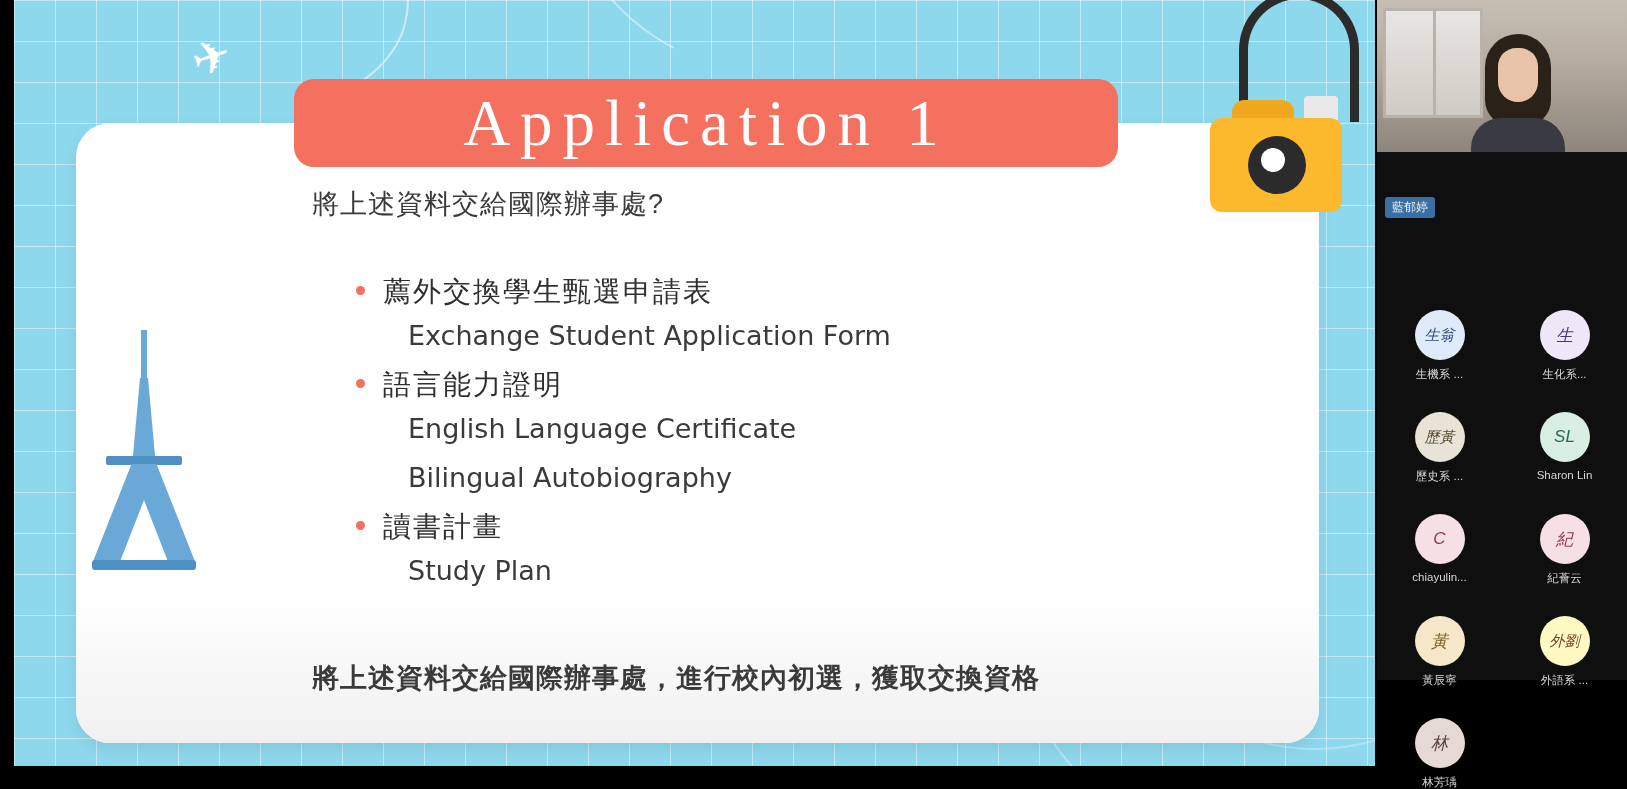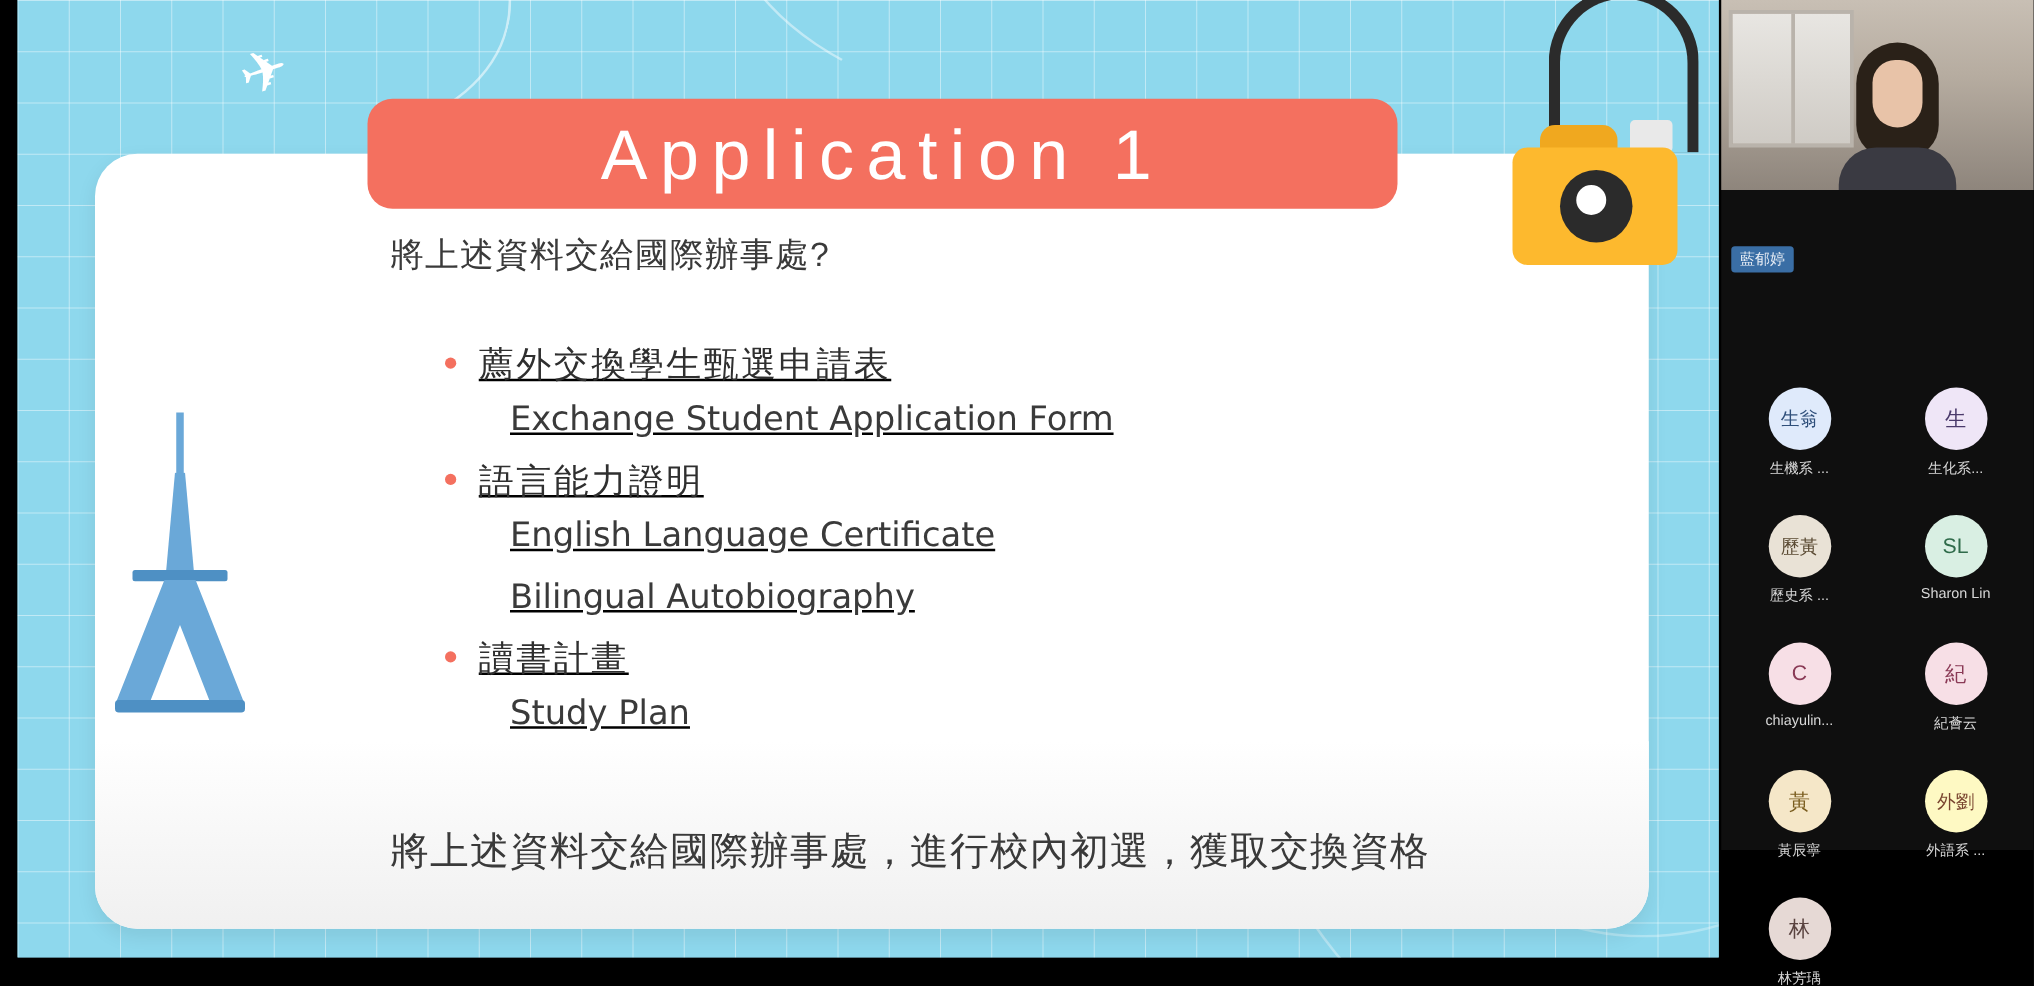--- a/index.html
+++ b/index.html
@@ -52,8 +52,8 @@
     display: flex; align-items: center; justify-content: center;
   }
   #title-text {
-    color: #fff; font-size: 56px; letter-spacing: 10px;
-    font-family: Liberation Sans, sans-serif; font-weight: 400;
+    color: #fff; font-size: 65px; letter-spacing: 10px;
+    font-family: Liberation Serif, serif; font-weight: 400;
   }
 
   

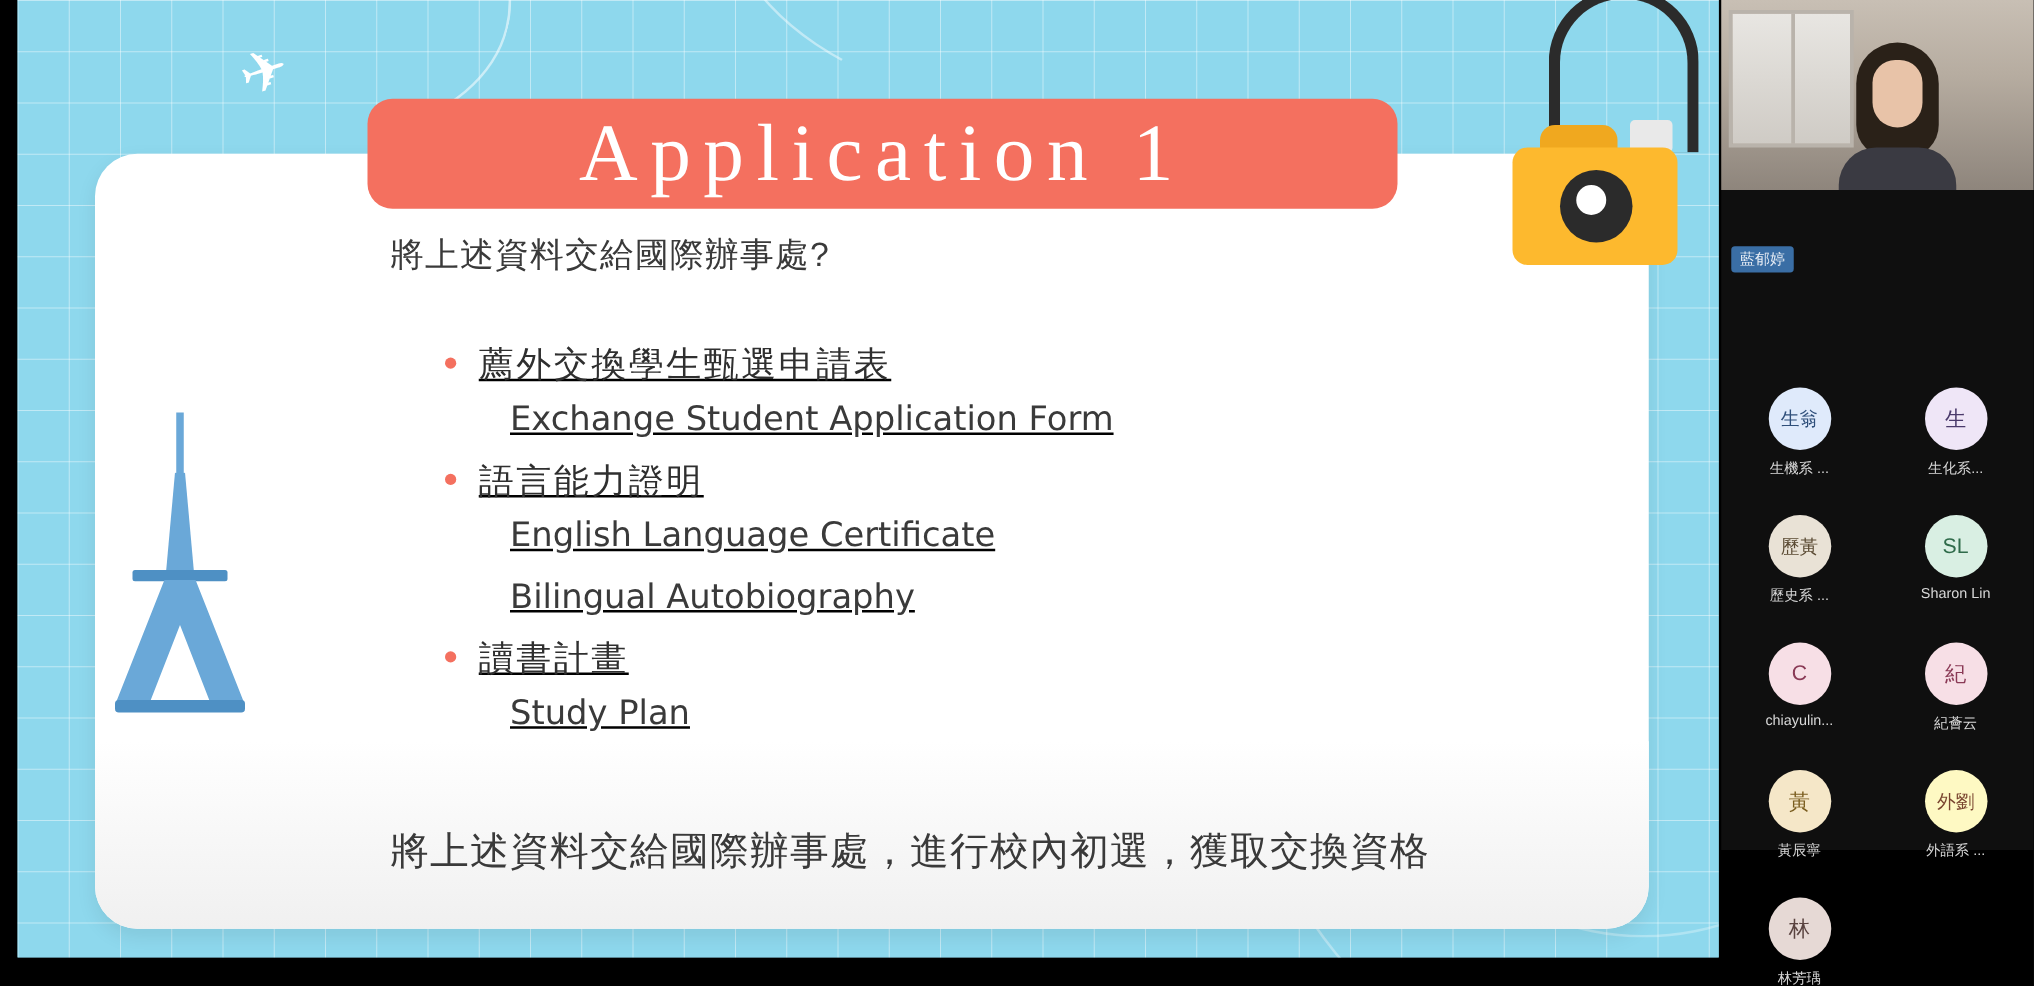--- a/index.html
+++ b/index.html
@@ -62,7 +62,7 @@
     font-size: 27px; color: #3a3a3a; letter-spacing: 1px;
   }
   #bullet-list { position: absolute; left: 342px; top: 270px; }
-  .bullet-group { margin-bottom: 5px; text-decoration: underline; }
+  .bullet-group { margin-bottom: 5px; }
   .bullet-line { display: flex; align-items: baseline; }
   .dot {
     width: 9px; height: 9px; background: #f4705f; border-radius: 50%;

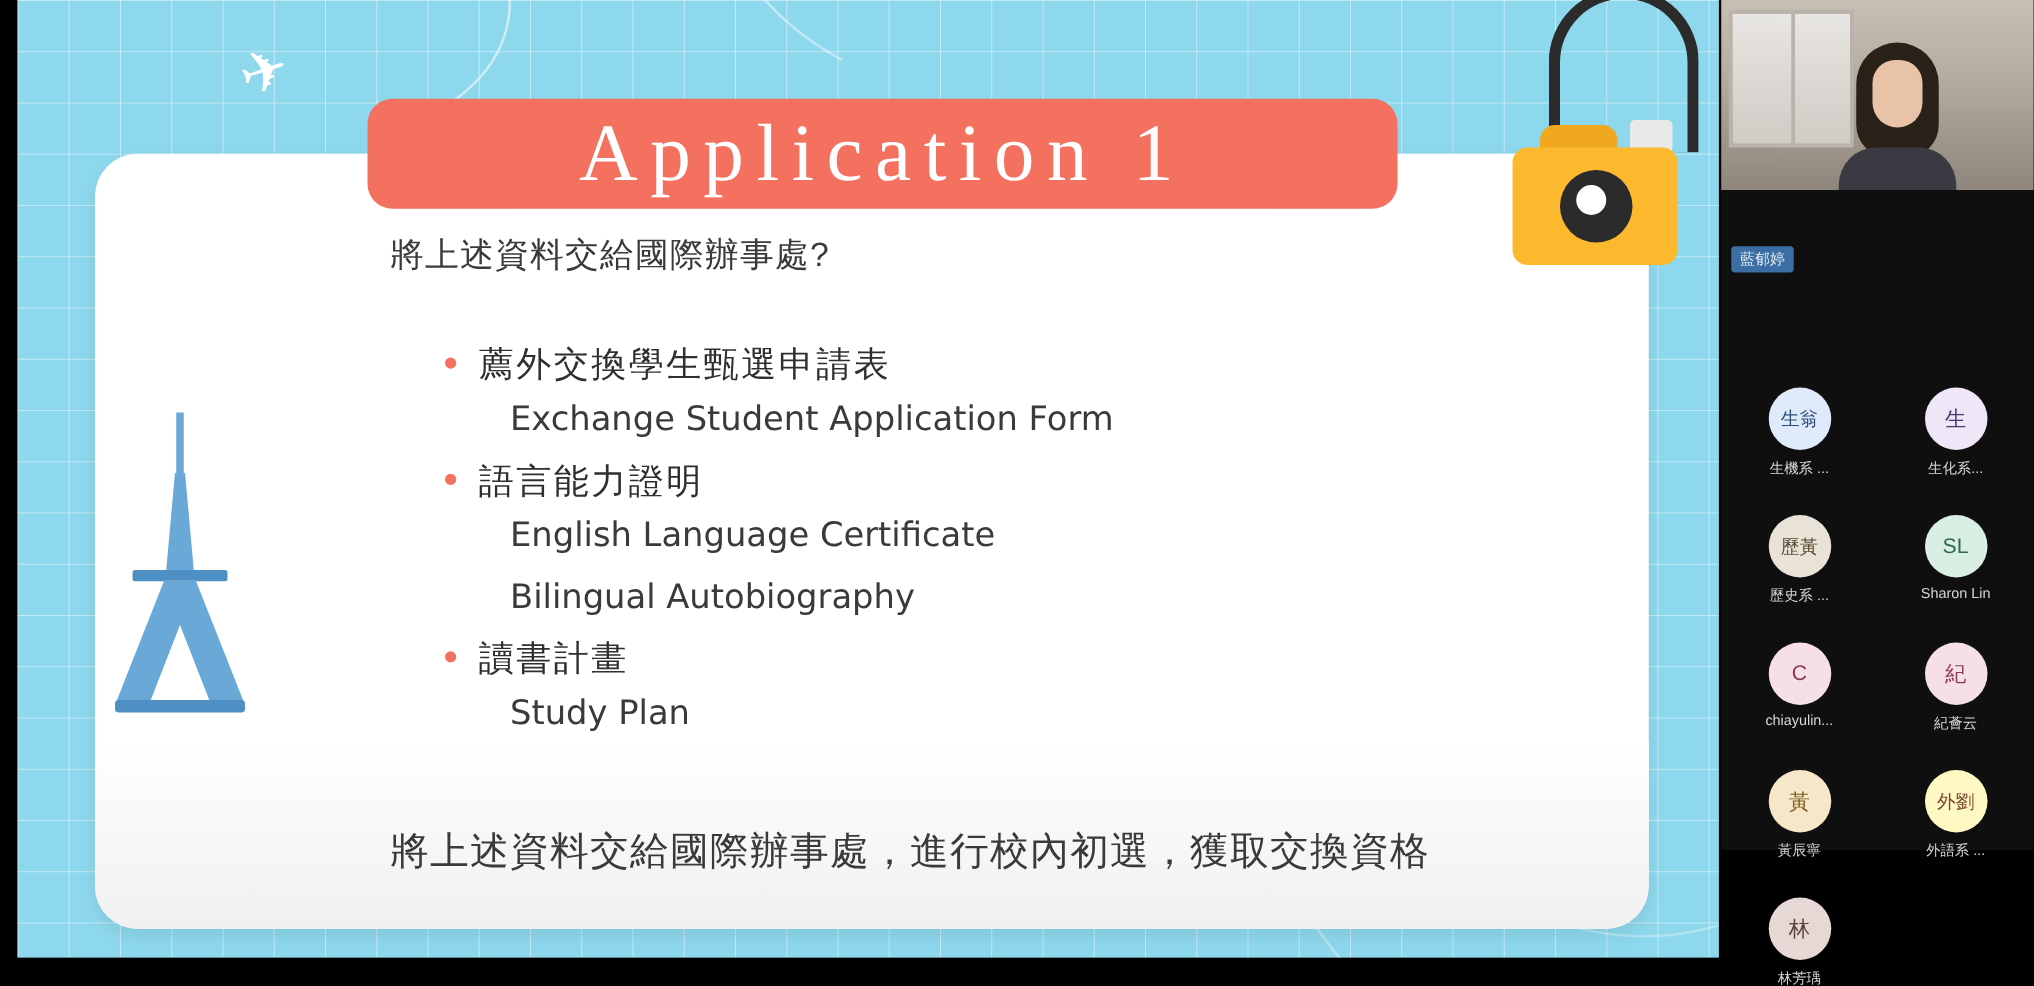--- a/index.html
+++ b/index.html
@@ -141,6 +141,7 @@
     display: flex; align-items: center; justify-content: center;
     font-size: 17px; color: #3a3a3a; letter-spacing: 0px;
     font-family: "Liberation Sans", sans-serif;
+    font-style: italic;
   }
   .avatar.small-pair { font-size: 15px; }
   .tile .label {

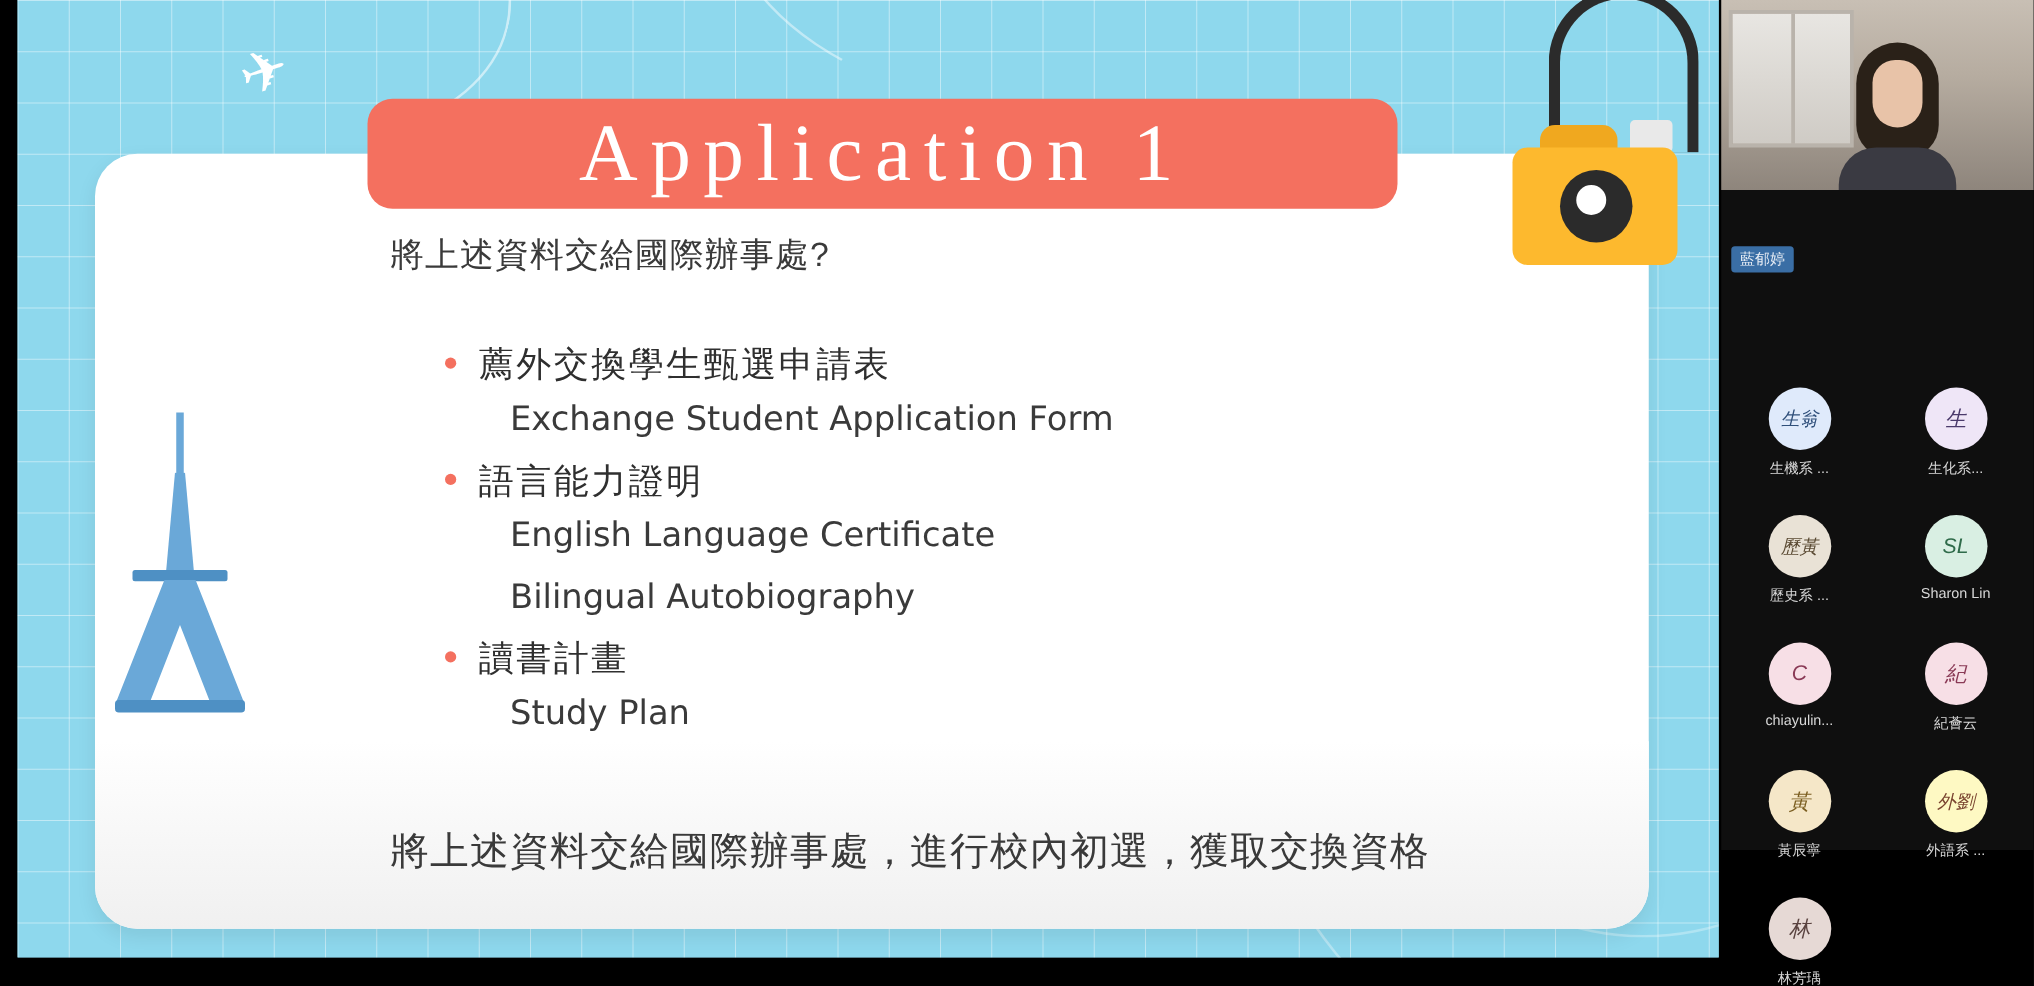--- a/index.html
+++ b/index.html
@@ -77,7 +77,7 @@
   }
   #footer-note {
     position: absolute; left: 298px; top: 660px;
-    font-size: 31px; color: #3a3a3a; letter-spacing: 1px;
+    font-size: 27px; color: #3a3a3a; letter-spacing: 1px; font-weight: bold;
   }
 
   

